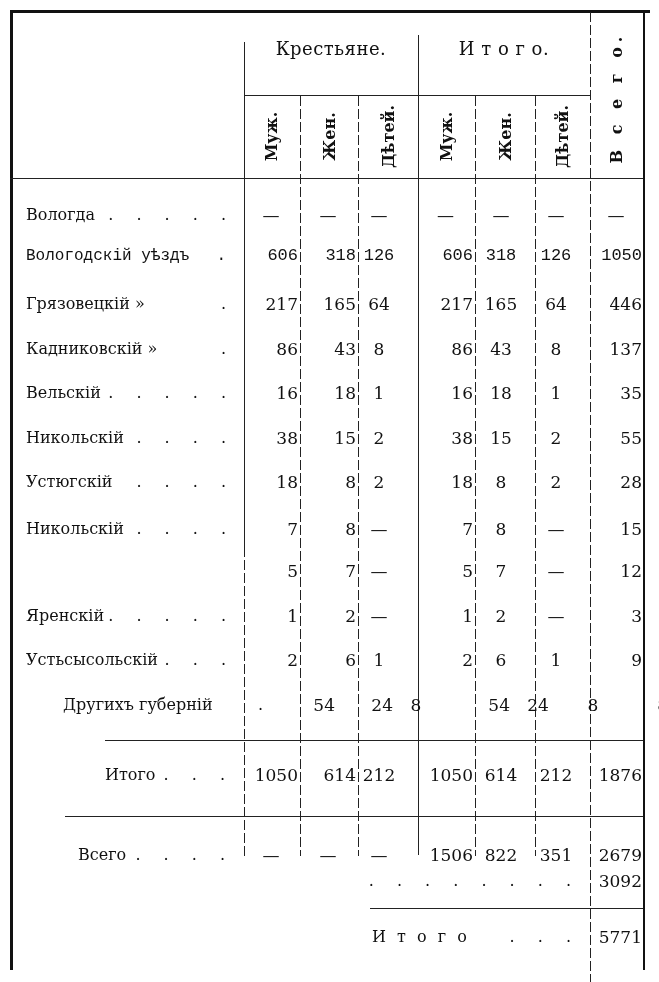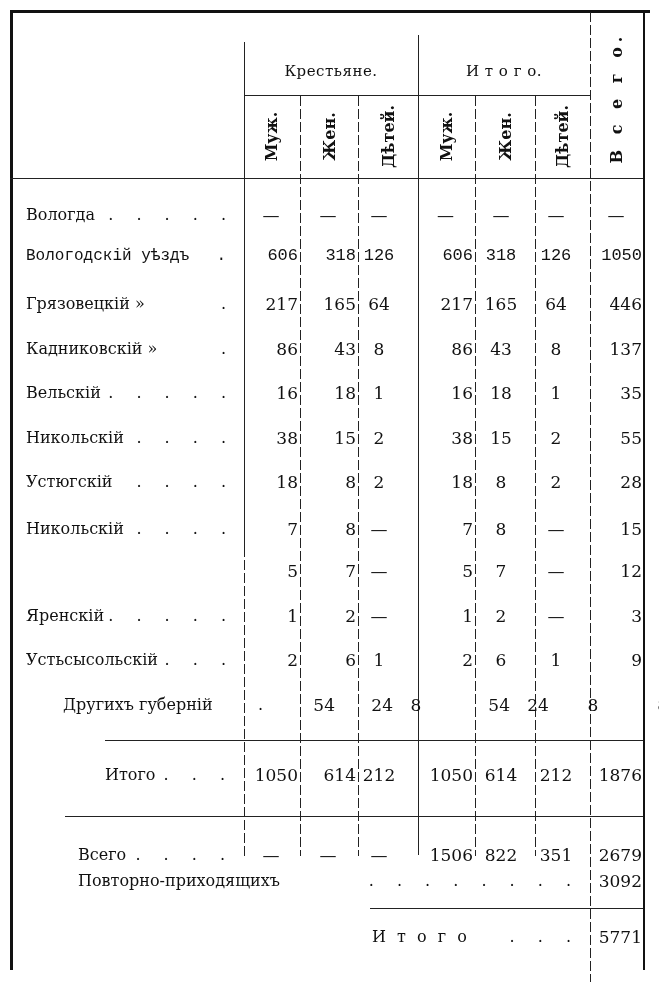--- a/index.html
+++ b/index.html
@@ -12,7 +12,7 @@
   .vline { position:absolute; width:1px; background:#222; }
   .vline.dash { background:repeating-linear-gradient(#222 0 10px, transparent 10px 13px); }
   .hline { position:absolute; height:1px; background:#222; }
-  .grp { position:absolute; top:38px; height:30px; font-size:15px; text-align:center; letter-spacing:0.5px;margin-top:24px; }
+  .grp { position:absolute; top:38px; height:30px; font-size:18px; text-align:center; letter-spacing:0.5px; }
   .colh { position:absolute; top:96px; height:80px; display:flex; align-items:center; justify-content:center; }
   .colh span { display:inline-block; transform:rotate(-90deg); white-space:nowrap; font-size:16px; font-weight:bold; }
   .vsego-h { position:absolute; left:590px; top:20px; width:54px; height:155px; display:flex; align-items:center; justify-content:center; }

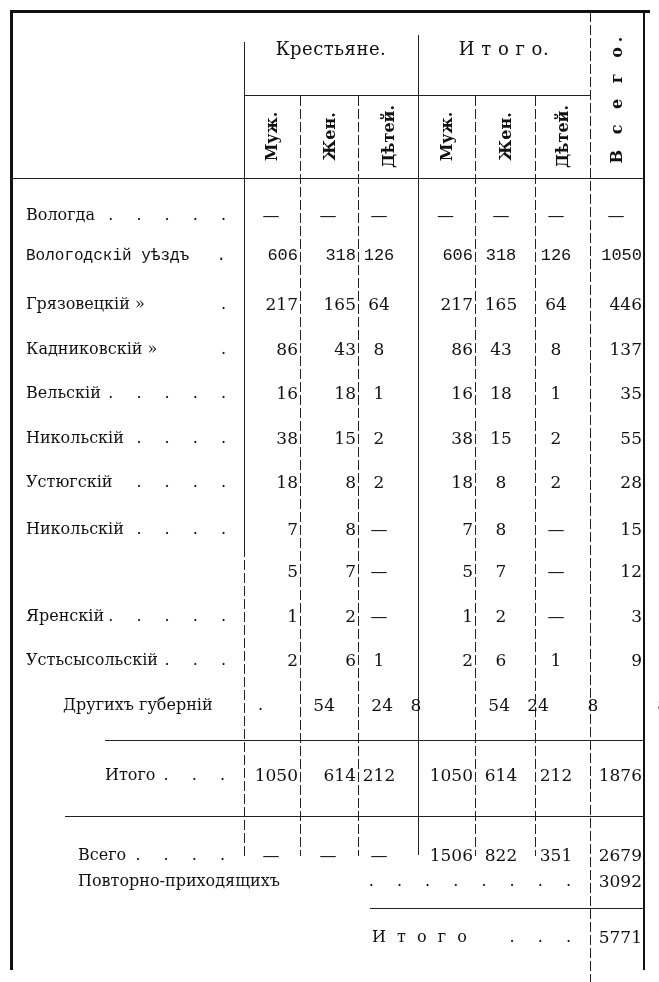--- a/index.html
+++ b/index.html
@@ -217,7 +217,7 @@
   </div>
 
   <div class="row" style="top:866px;">
-    <span class="lbl" style="left:78px;width:508px;"><span>Повторно-приходящихъ</span><span class="dots">. . . . . . . .</span></span>
+    <span class="lbl" style="left:78px;width:508px;"><span class="dots">. . . . . . . .</span></span>
     <span class="cell c7">3092</span>
   </div>
 

